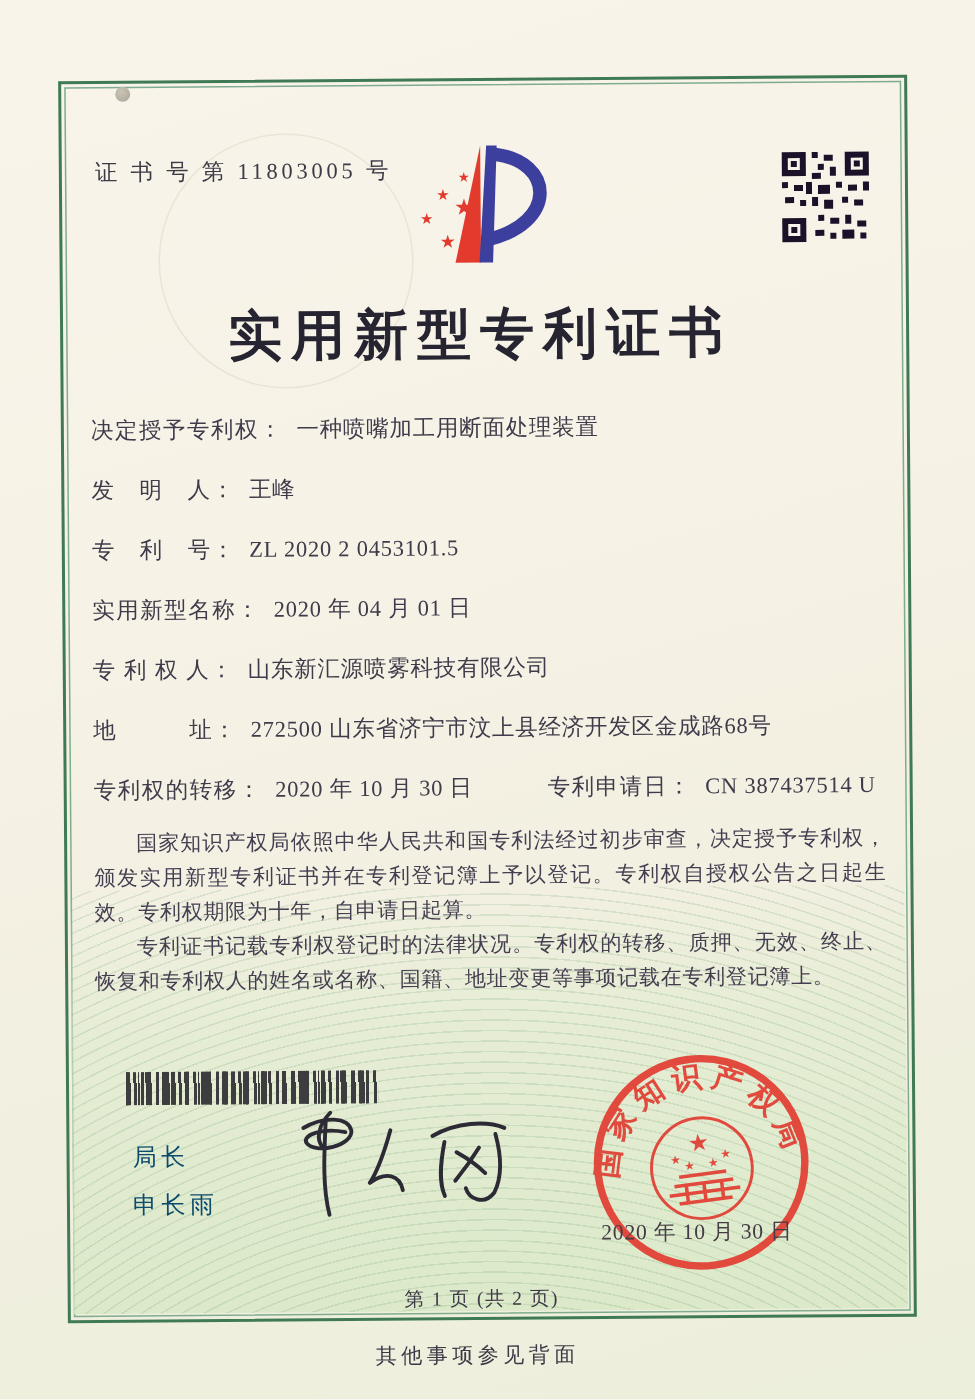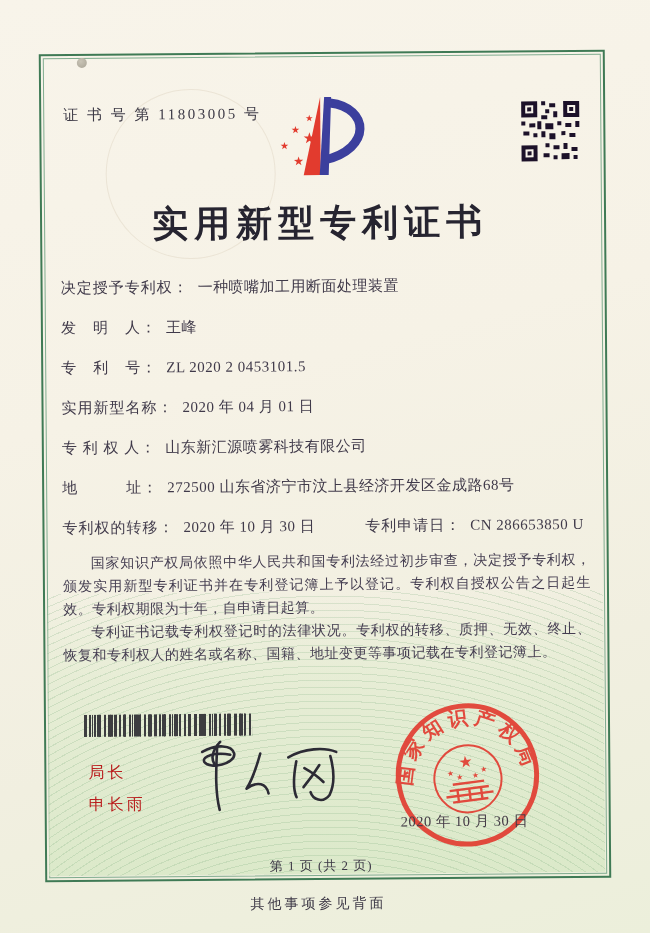--- a/index.html
+++ b/index.html
@@ -162,7 +162,7 @@
       <span class="fvalue">2020 年 10 月 30 日</span>
       <span class="pair2">
         <span class="flabel">专利申请日：</span>
-        <span class="fvalue">CN 286653850 U</span>
+        <span class="fvalue">CN 387437514 U</span>
       </span>
     </div>
   </div>

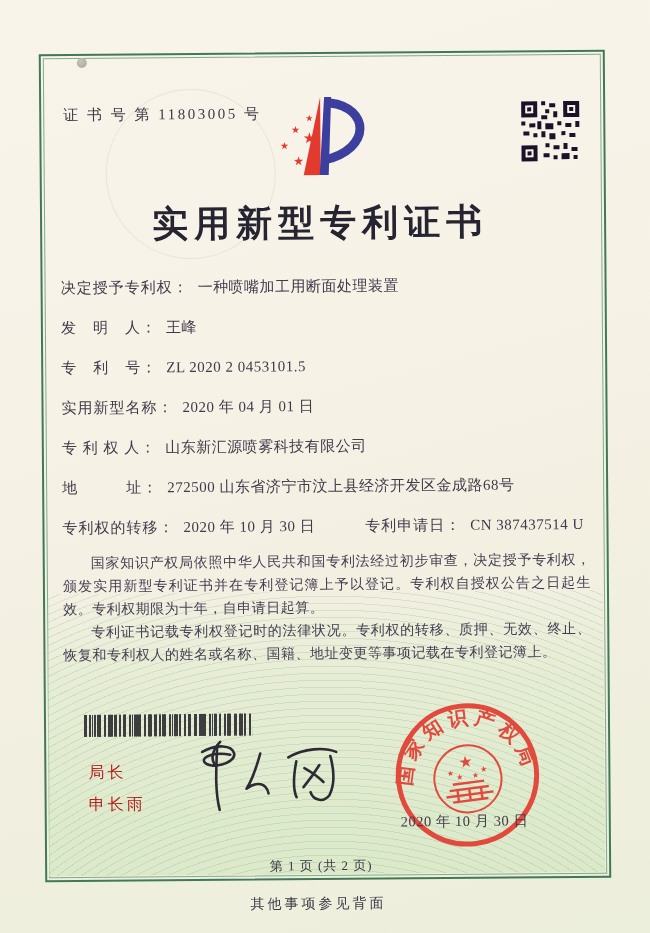--- a/index.html
+++ b/index.html
@@ -50,7 +50,7 @@
       repeating-linear-gradient(90deg,#3d3d40 0 1px,rgba(0,0,0,0) 1px 8px),
       repeating-linear-gradient(90deg,#3d3d40 0 3px,rgba(0,0,0,0) 3px 13px);
   }
-  .director{position:absolute;left:86px;top:755px;font-size:16px;color:#b91c1c;letter-spacing:3px;line-height:32px;}
+  .director{position:absolute;left:86px;top:755px;font-size:16px;color:#0c4a6e;letter-spacing:3px;line-height:32px;}
   .signature{position:absolute;left:182px;top:733px;}
   .seal{position:absolute;left:386px;top:697px;transform:rotate(-7deg);}
   .seal-date{position:absolute;left:398px;top:813px;font-size:14.5px;color:#443b46;letter-spacing:0.5px;}

